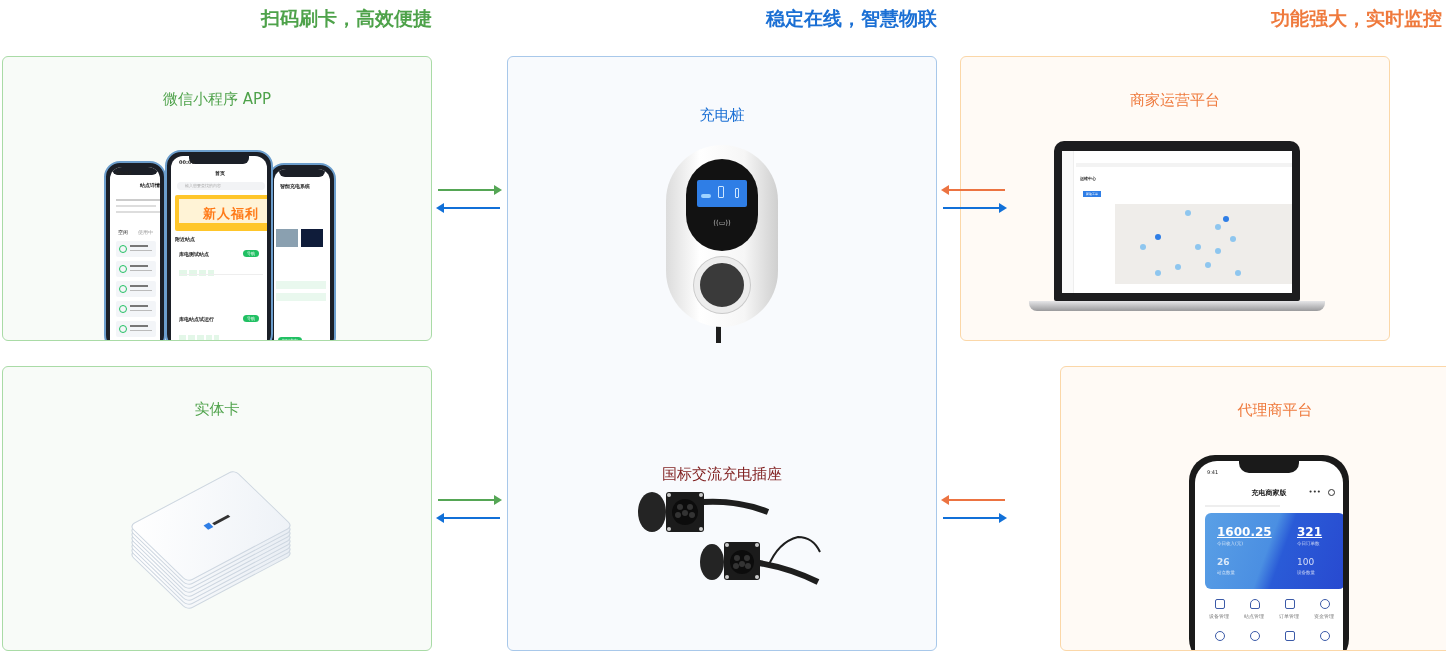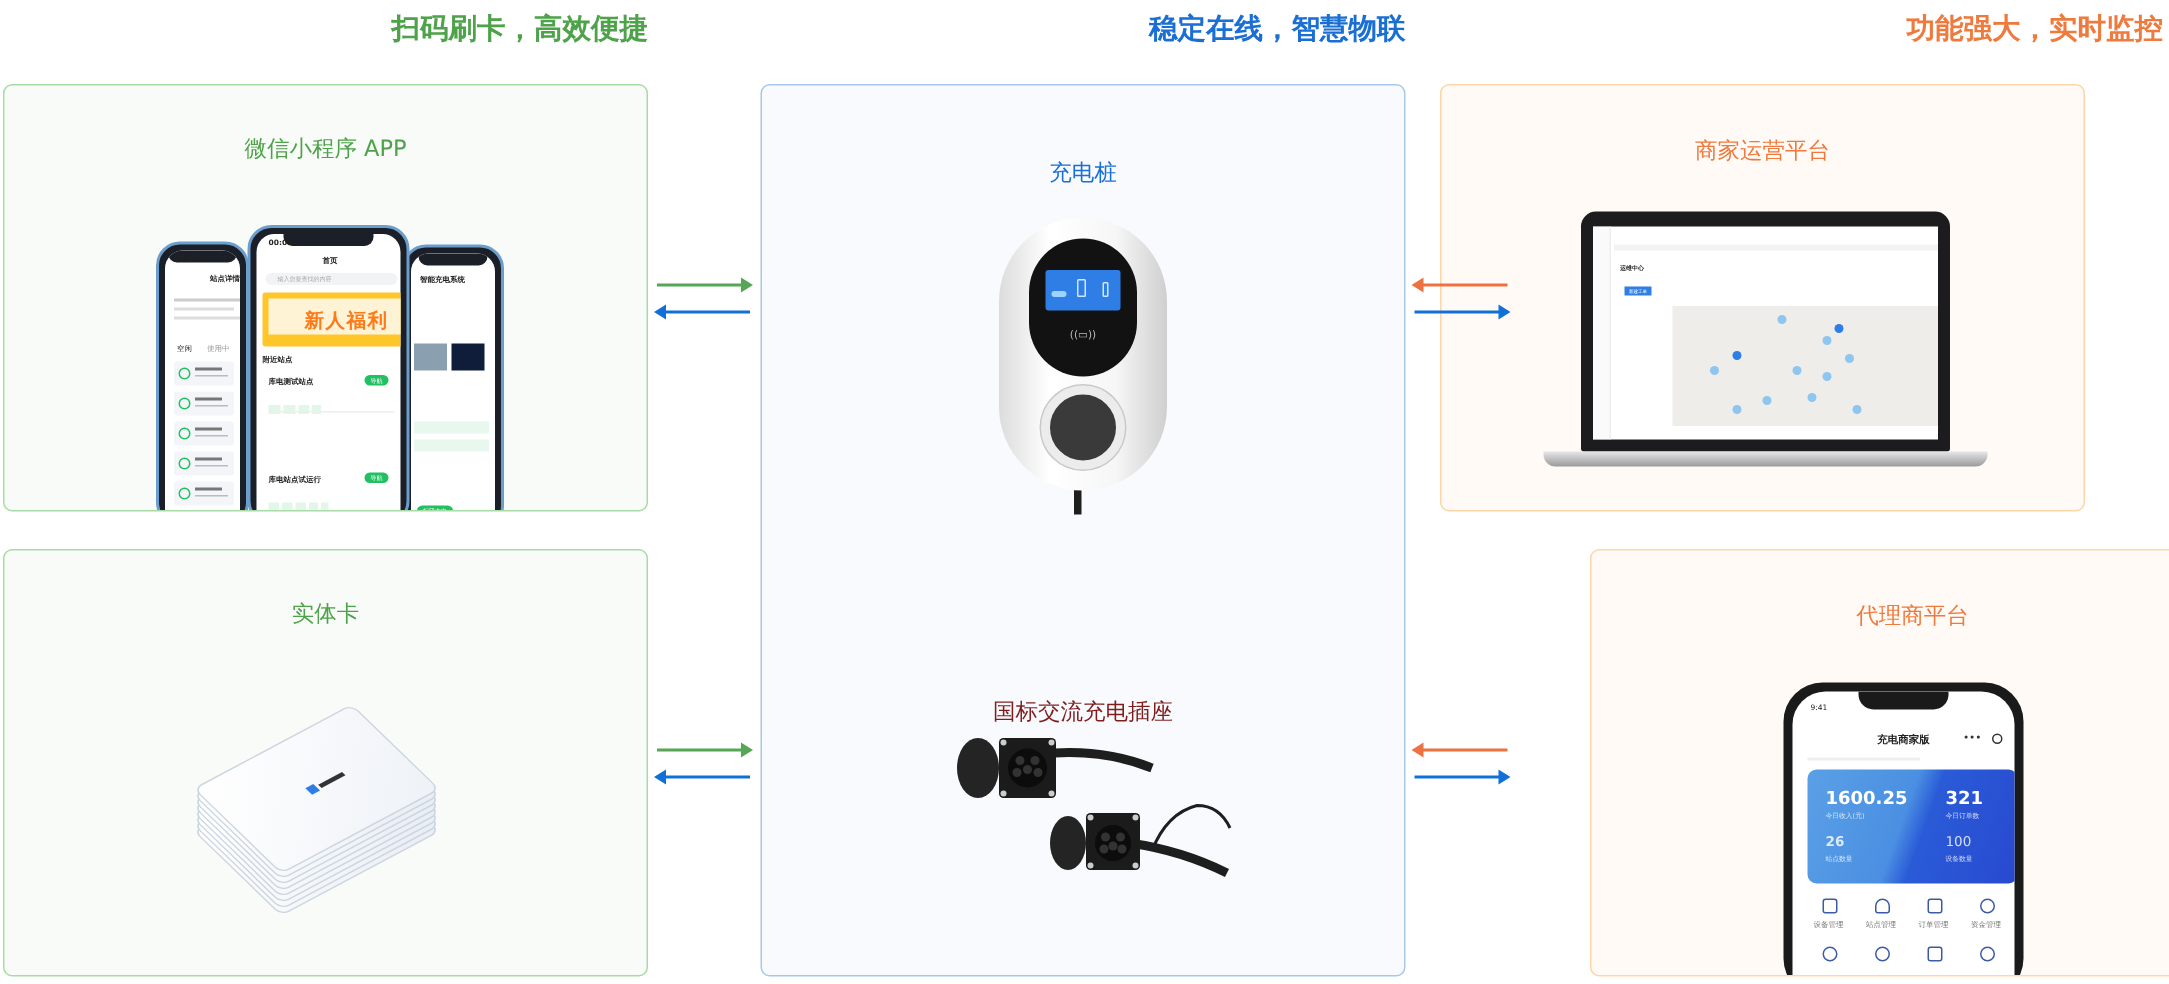--- a/index.html
+++ b/index.html
@@ -50,7 +50,7 @@
   .aphone { position: absolute; background: #1a1a1a; border-radius: 26px; }
   .aphone .scr { position: absolute; left: 6px; right: 6px; top: 6px; bottom: 0; background: #fff; border-radius: 22px 22px 0 0; overflow: hidden; }
   .dash { position: absolute; border-radius: 6px; background: linear-gradient(110deg, #5aa0e6 0%, #4b8fe2 45%, #2a5bd7 55%, #2849d0 100%); color: #fff; }
-  .dash .big { position: absolute; font-size: 12px; font-weight: bold; }
+  .dash .big { position: absolute; font-size: 12px; font-weight: bold; text-decoration: underline; }
   .dash .sm { position: absolute; font-size: 4.5px; opacity: 0.75; white-space: nowrap; }
   .dash .mid { position: absolute; font-size: 9px; opacity: 0.8; }
   .menu-ic { position: absolute; width: 10px; height: 10px; border: 1.5px solid #3b5aa8; border-radius: 2px; }

